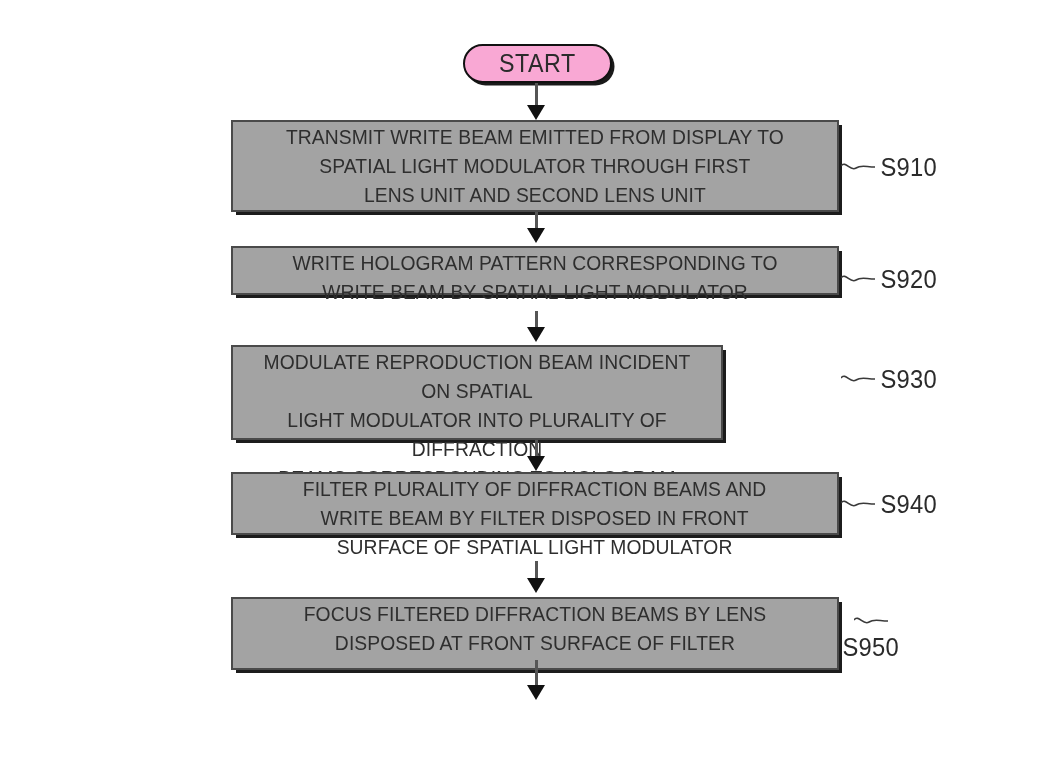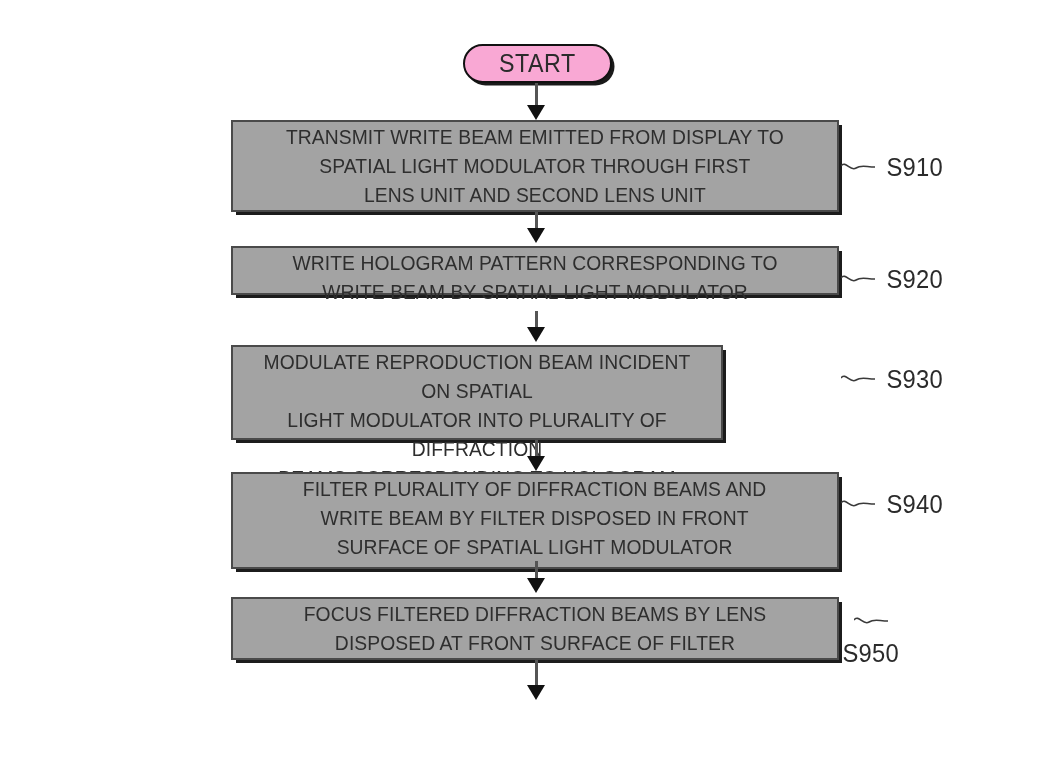--- a/index.html
+++ b/index.html
@@ -85,7 +85,7 @@
     position: absolute;
     display: flex;
     align-items: center;
-    gap: 10px;
+    gap: 4px;
     white-space: nowrap;
   }
   .step-label .leader {

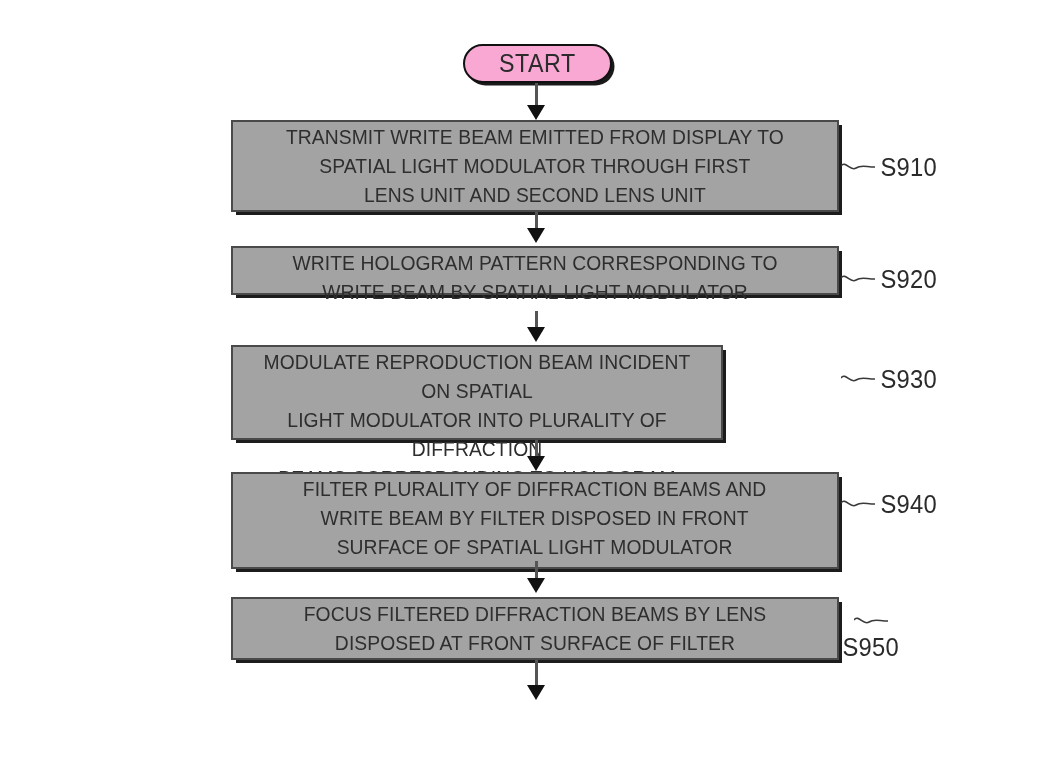--- a/index.html
+++ b/index.html
@@ -157,7 +157,7 @@
   <div class="connector" style="left:535px; top:440px; height:19px;"></div>
   <div class="arrowhead" style="left:527px; top:456px;"></div>
 
-  <div class="process" style="left:231px; top:472px; width:608px; height:97px;">
+  <div class="process" style="left:231px; top:472px; width:608px; height:63px;">
     <span class="proc-text">FILTER PLURALITY OF DIFFRACTION BEAMS AND
 WRITE BEAM BY FILTER DISPOSED IN FRONT
 SURFACE OF SPATIAL LIGHT MODULATOR</span>

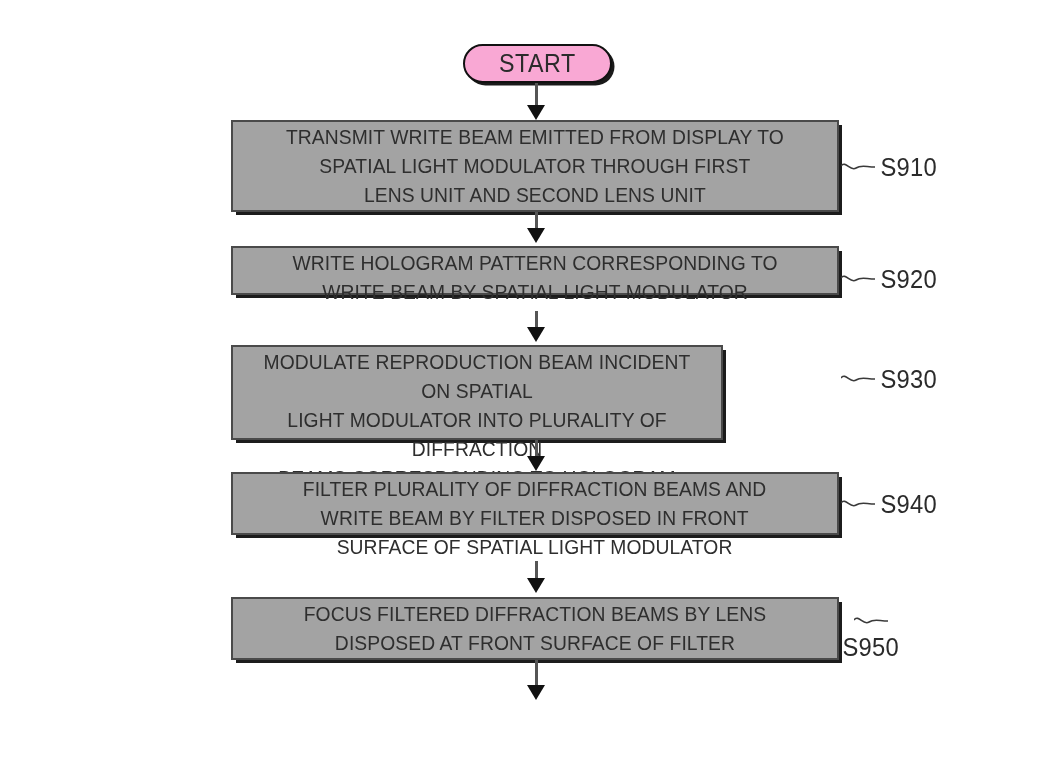--- a/index.html
+++ b/index.html
@@ -172,7 +172,7 @@
   <div class="connector" style="left:535px; top:561px; height:19px;"></div>
   <div class="arrowhead" style="left:527px; top:578px;"></div>
 
-  <div class="process" style="left:231px; top:597px; width:608px; height:63px;">
+  <div class="process" style="left:231px; top:597px; width:608px; height:73px;">
     <span class="proc-text">FOCUS FILTERED DIFFRACTION BEAMS BY LENS
 DISPOSED AT FRONT SURFACE OF FILTER</span>
   </div>

